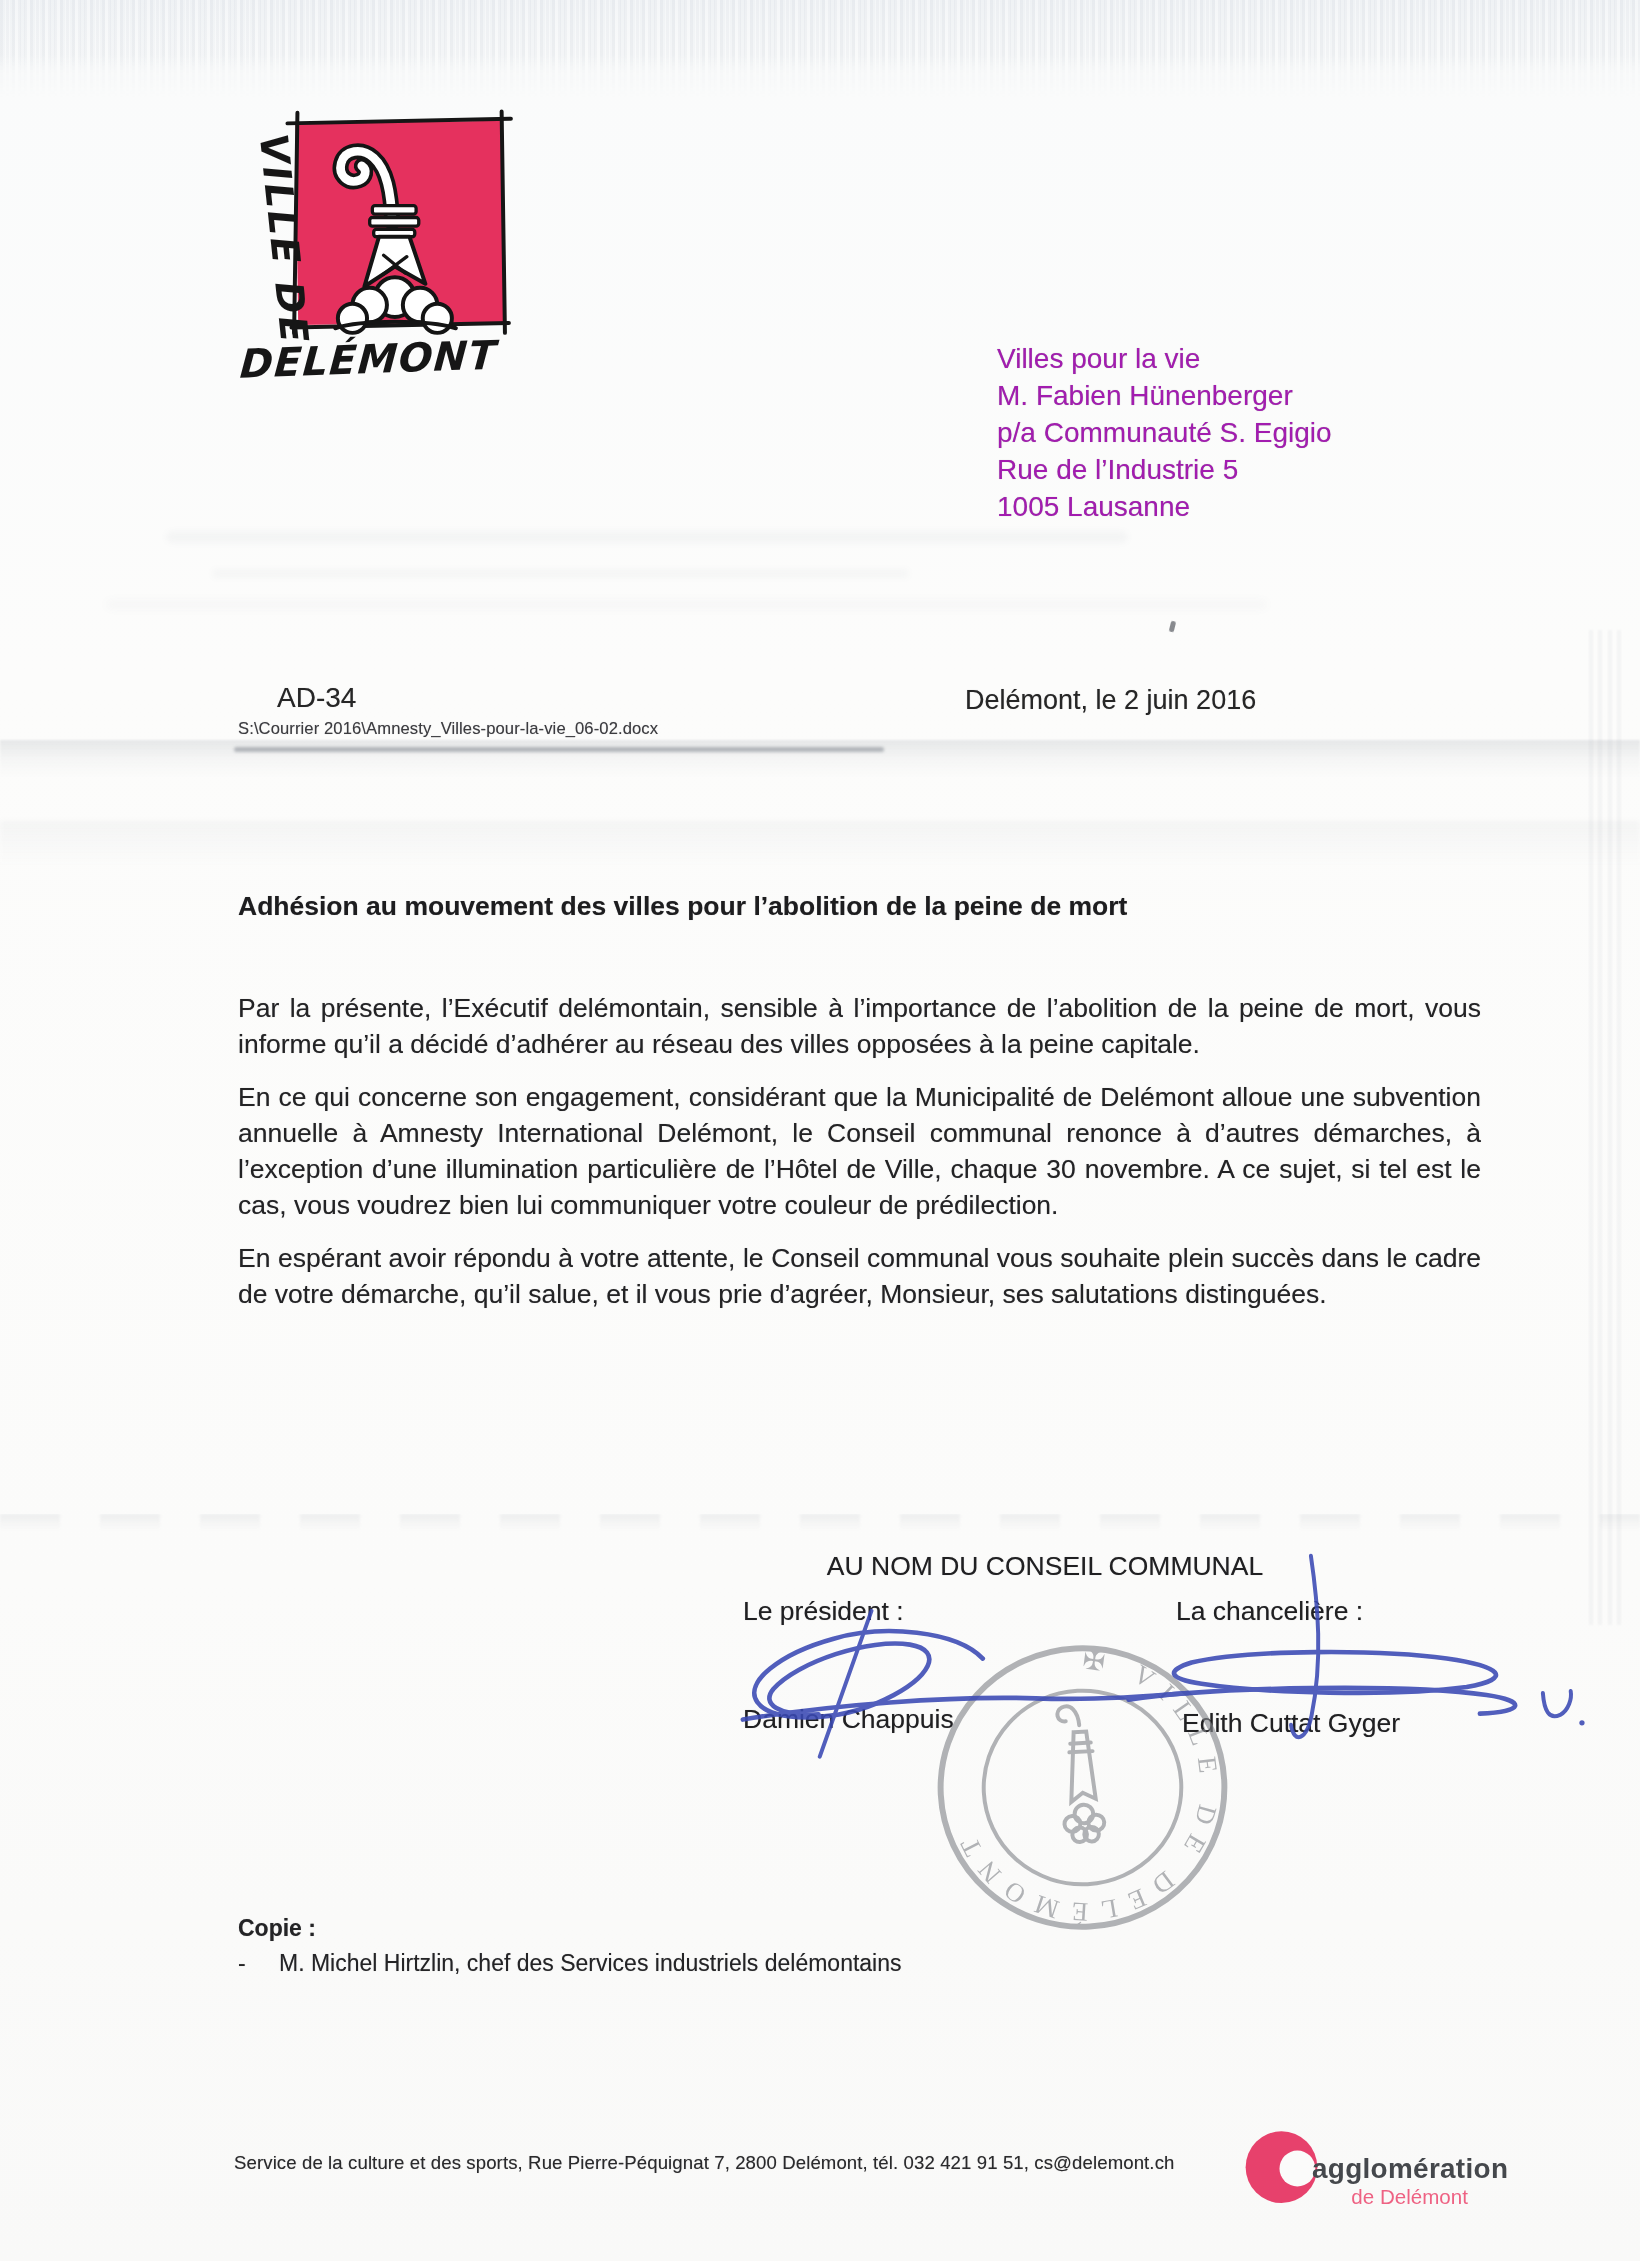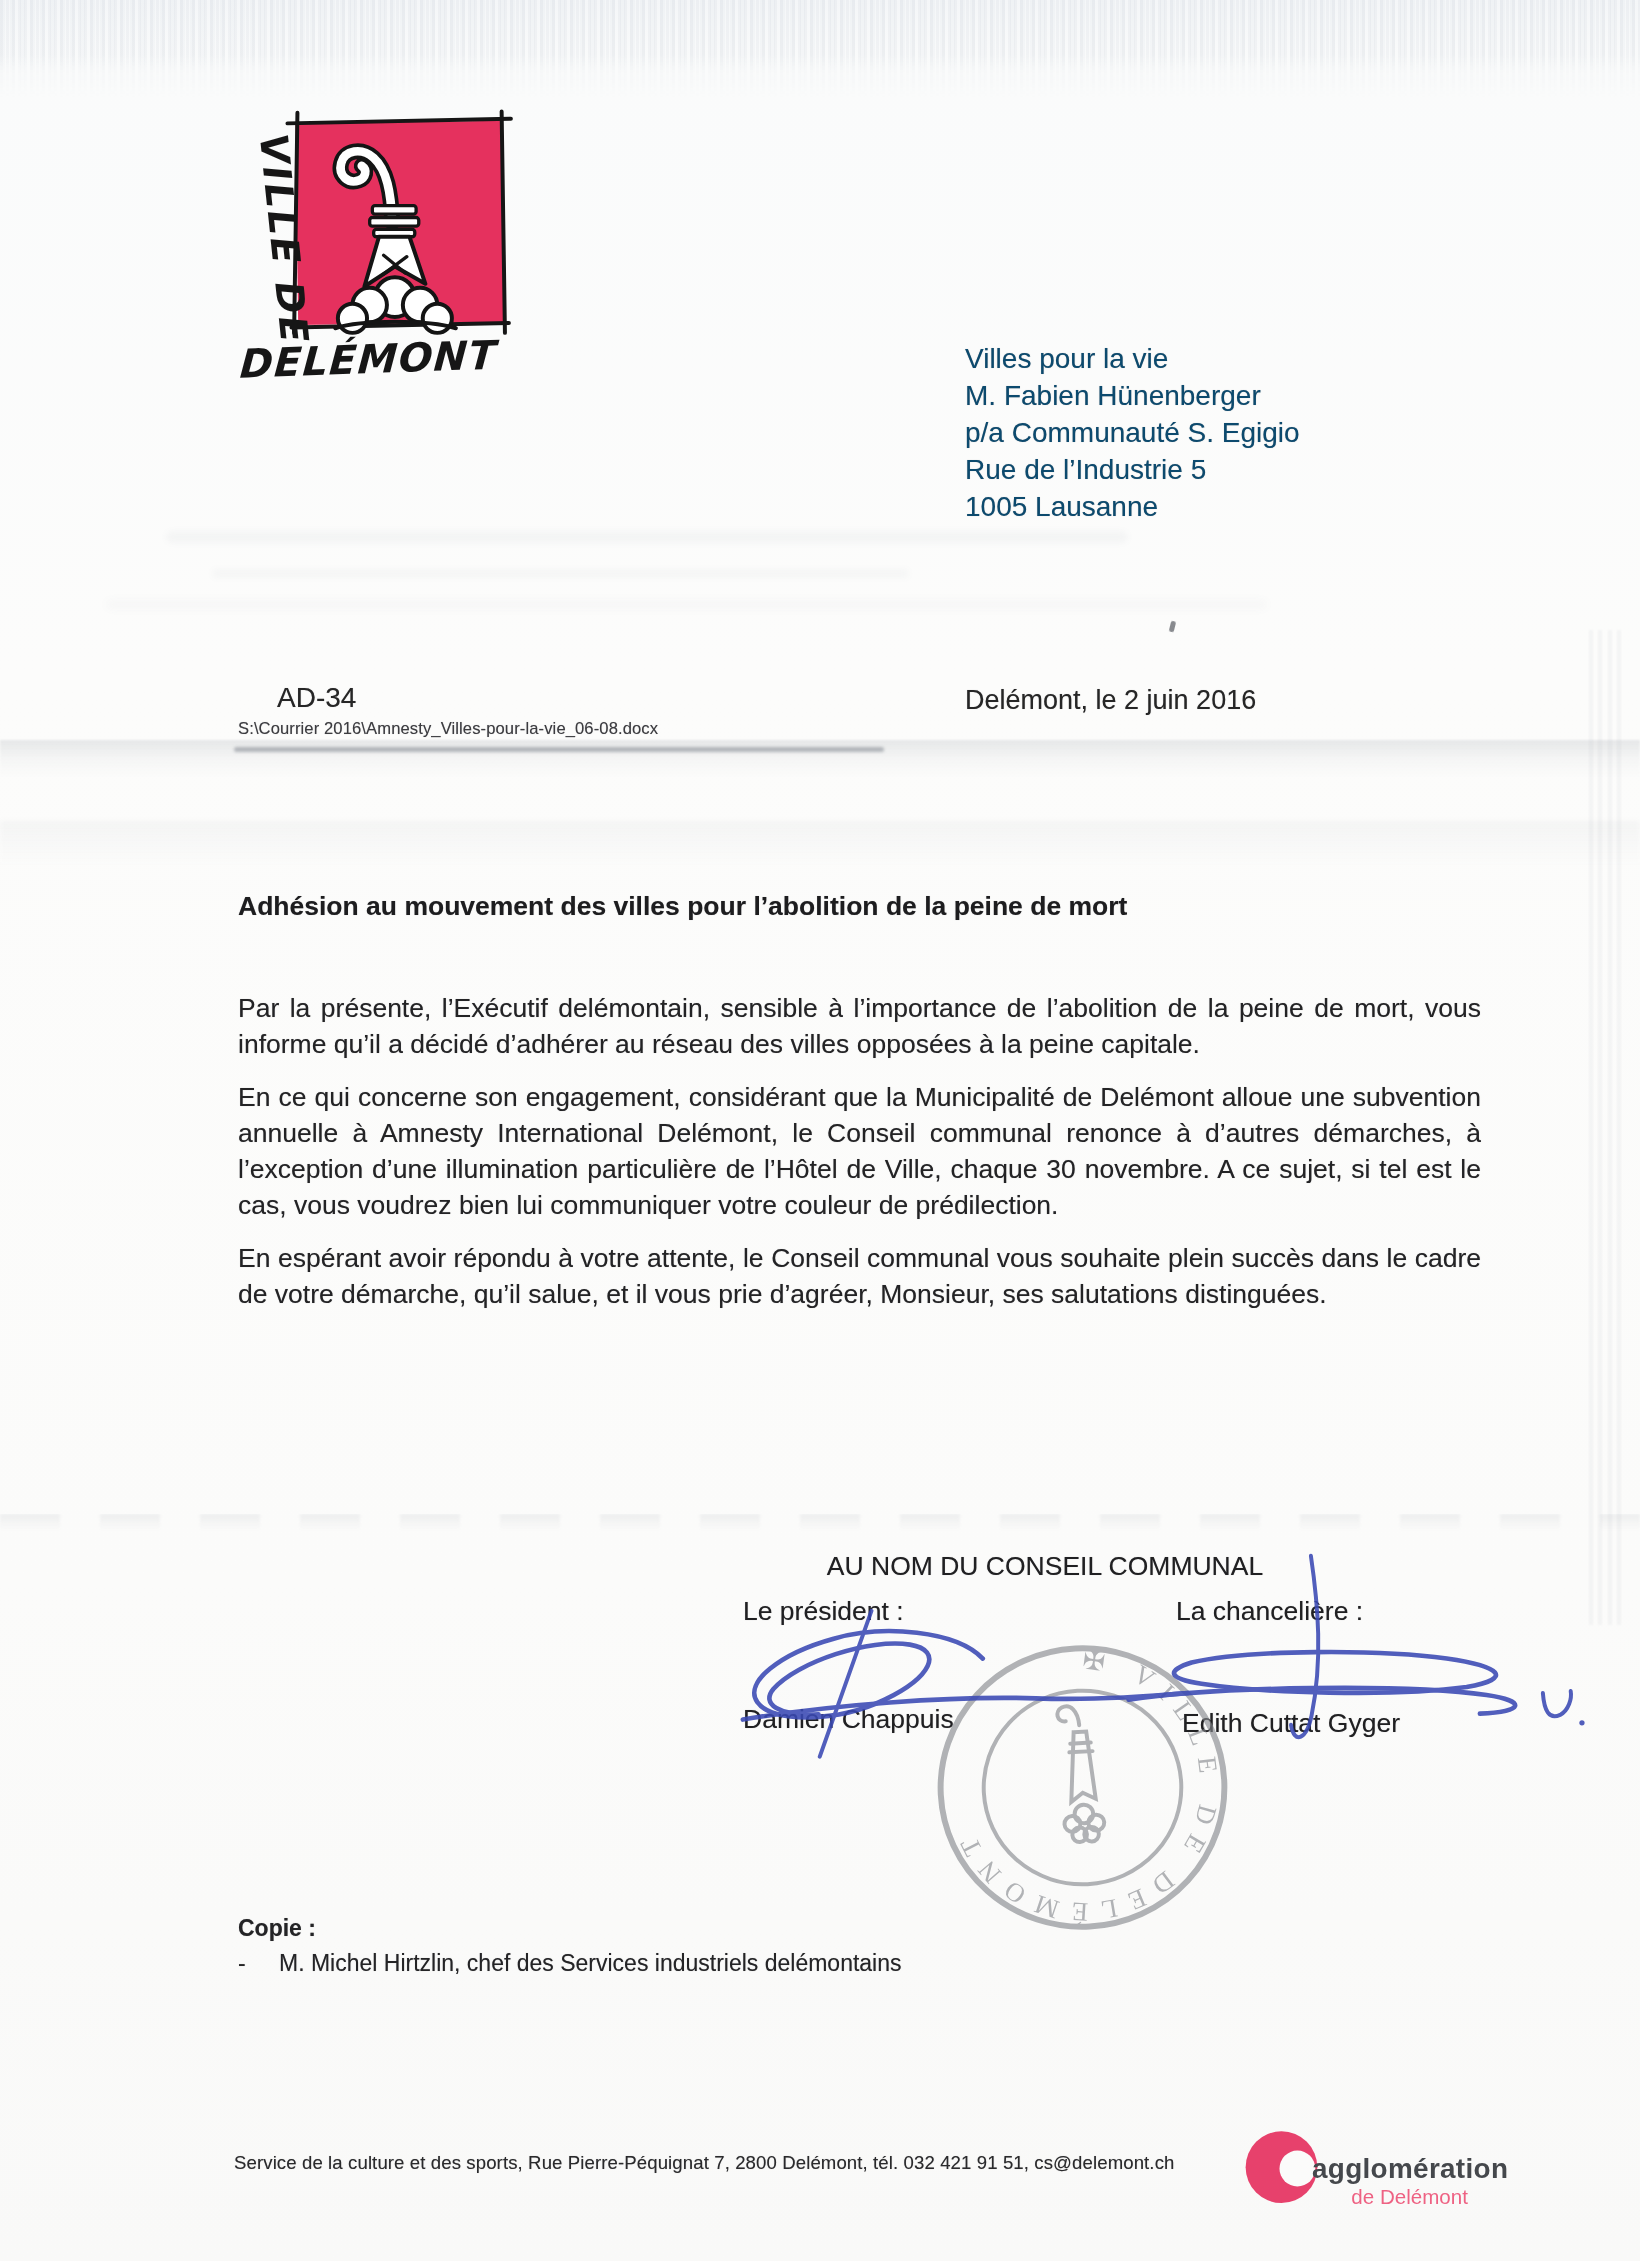--- a/index.html
+++ b/index.html
@@ -62,7 +62,7 @@
   .ville-logo { left: 196px; top: 106px; width: 358px; height: 292px; }
 
   
-  .recipient { left: 965px; top: 340px; font-size: 28px; line-height: 37px; color: #0c4a6e; }
+  .recipient { left: 997px; top: 340px; font-size: 28px; line-height: 37px; color: #a21caf; }
 
   
   .ref-block { left: 238px; top: 682px; }

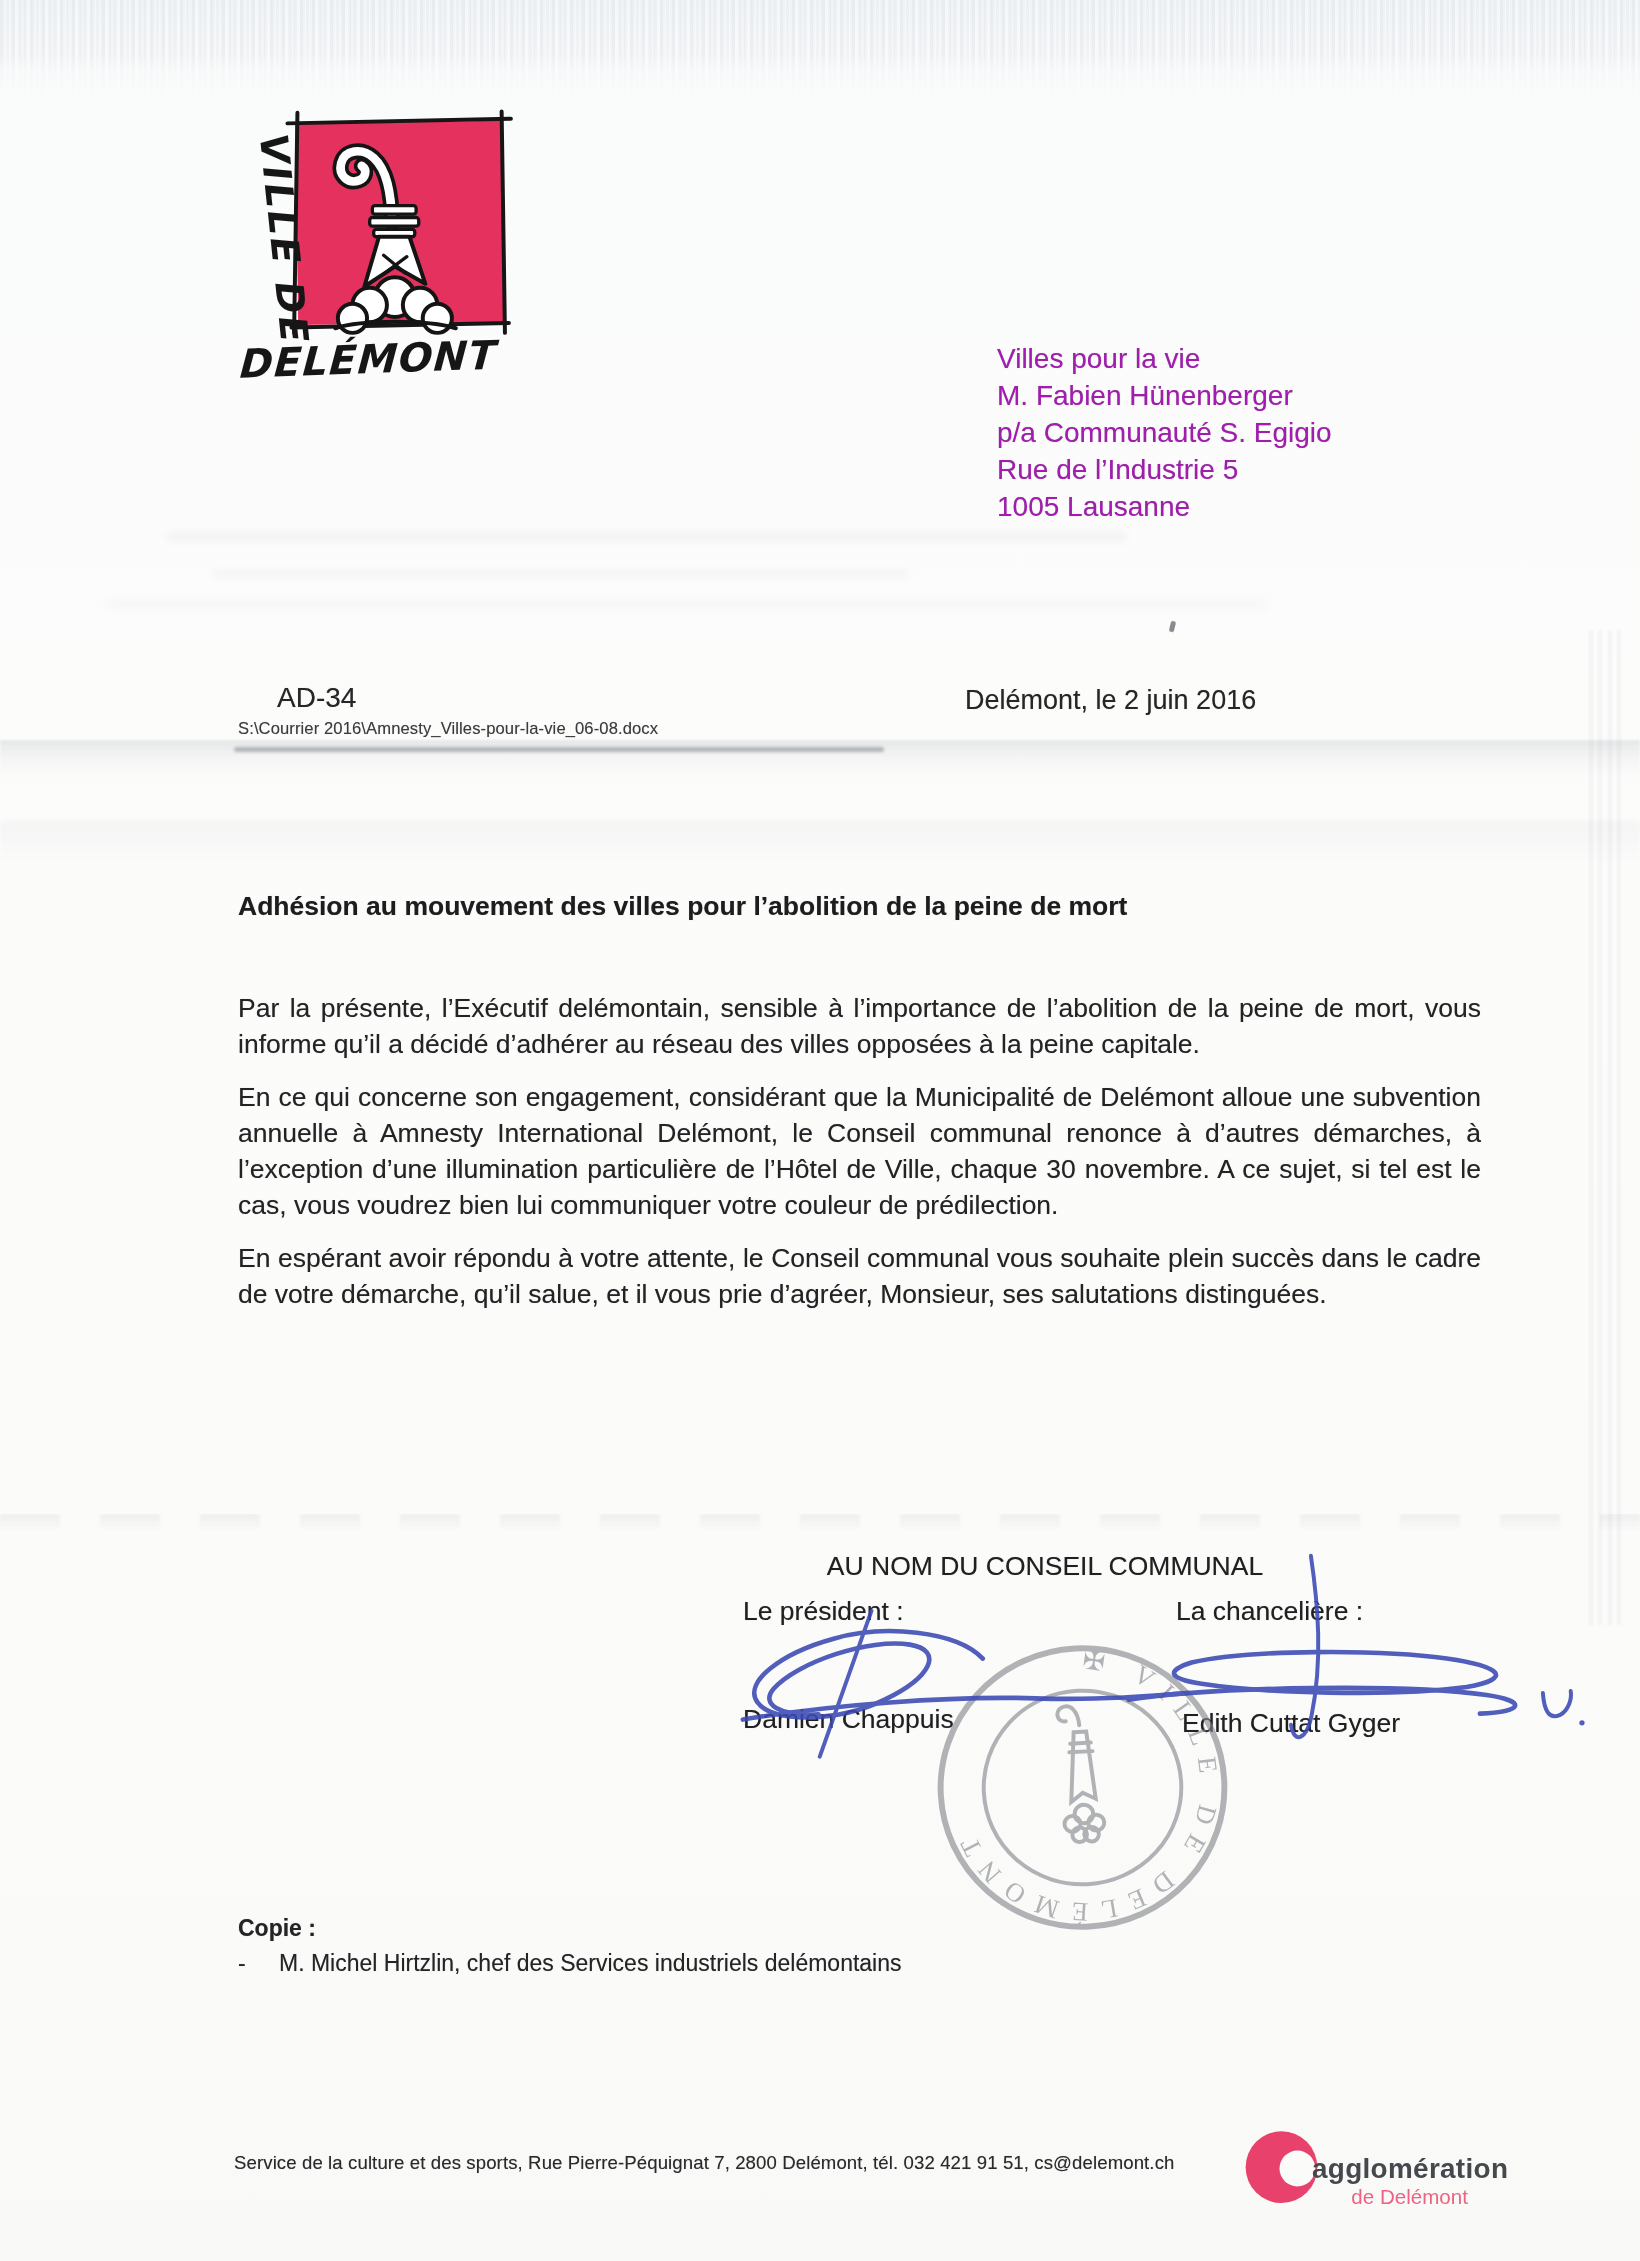--- a/index.html
+++ b/index.html
@@ -164,7 +164,7 @@
 
 <div class="abs ref-block">
   <div class="ref-code scantext">AD-34</div>
-  <div class="ref-path scantext">S:\Courrier 2016\Amnesty_Villes-pour-la-vie_06-08.docx</div>
+  <div class="ref-path scantext">S:\Courrier 2016\Amnesty_Villes-pour-la-vie_06-02.docx</div>
 </div>
 
 <div class="abs dateline scantext">Delémont, le 2 juin 2016</div>

